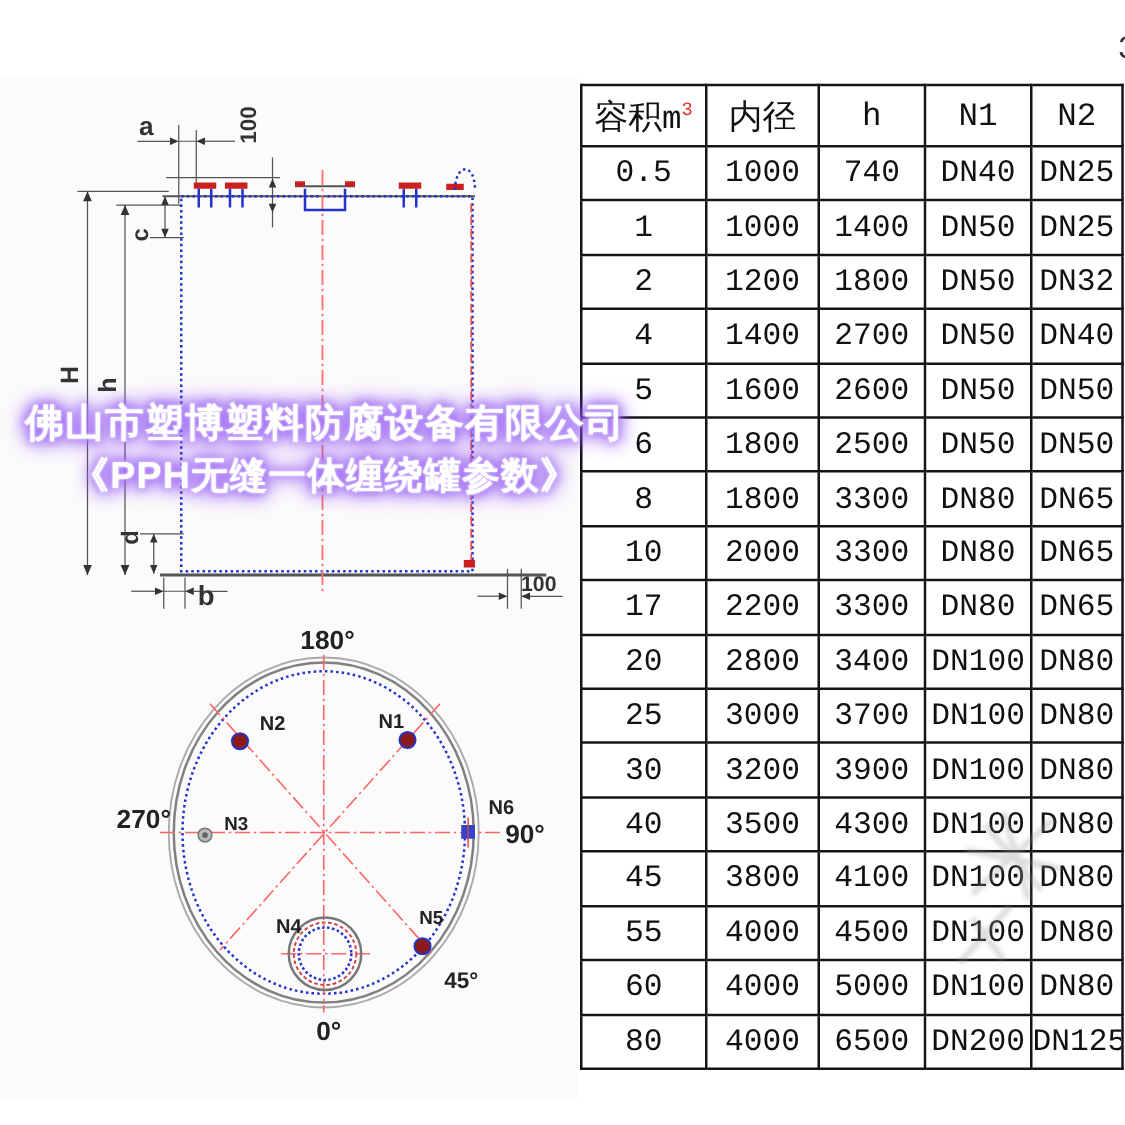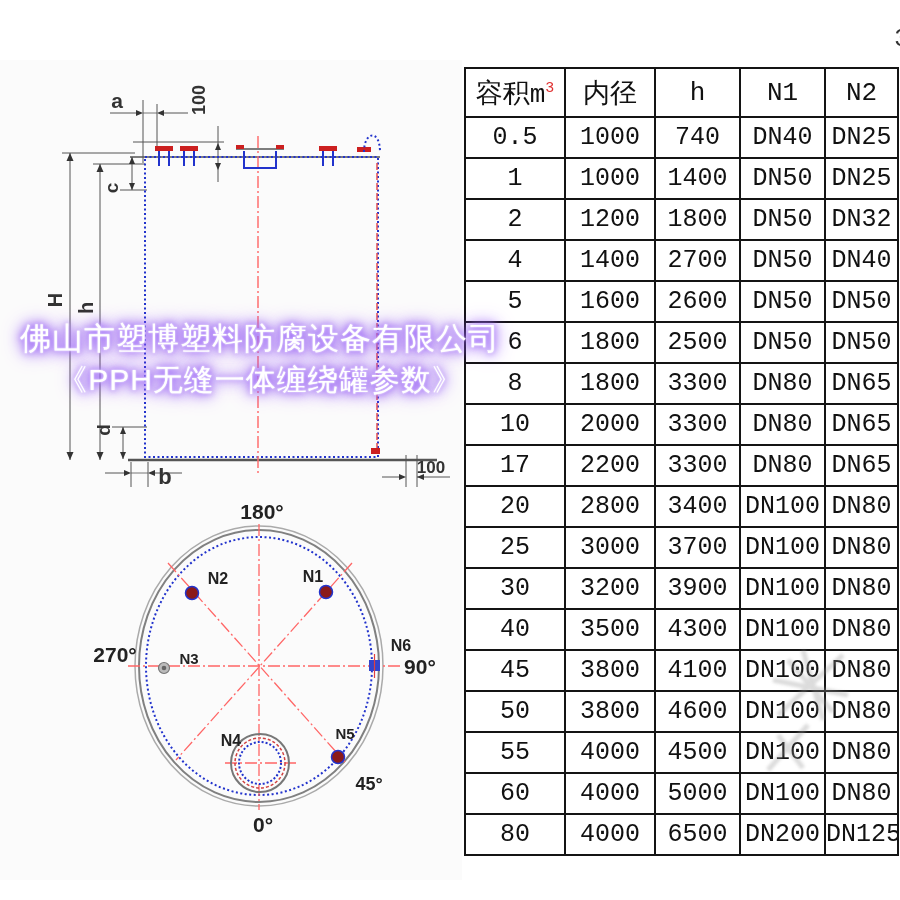--- a/index.html
+++ b/index.html
@@ -23,7 +23,7 @@
   
   .wm{position:absolute;left:0;width:520px;text-align:center;color:#ffffff;z-index:5;
       text-shadow:0 0 2px #fff,0 0 5px #b58cff,0 0 9px #9b6df5,0 0 14px #8b46f0,0 0 20px #8b46f0;
-      font-weight:400;pointer-events:none;}
+      font-weight:700;pointer-events:none;}
   .wm1{top:318px;font-size:31px;letter-spacing:1px;}
   .wm2{top:360px;font-size:30px;letter-spacing:1px;}
 

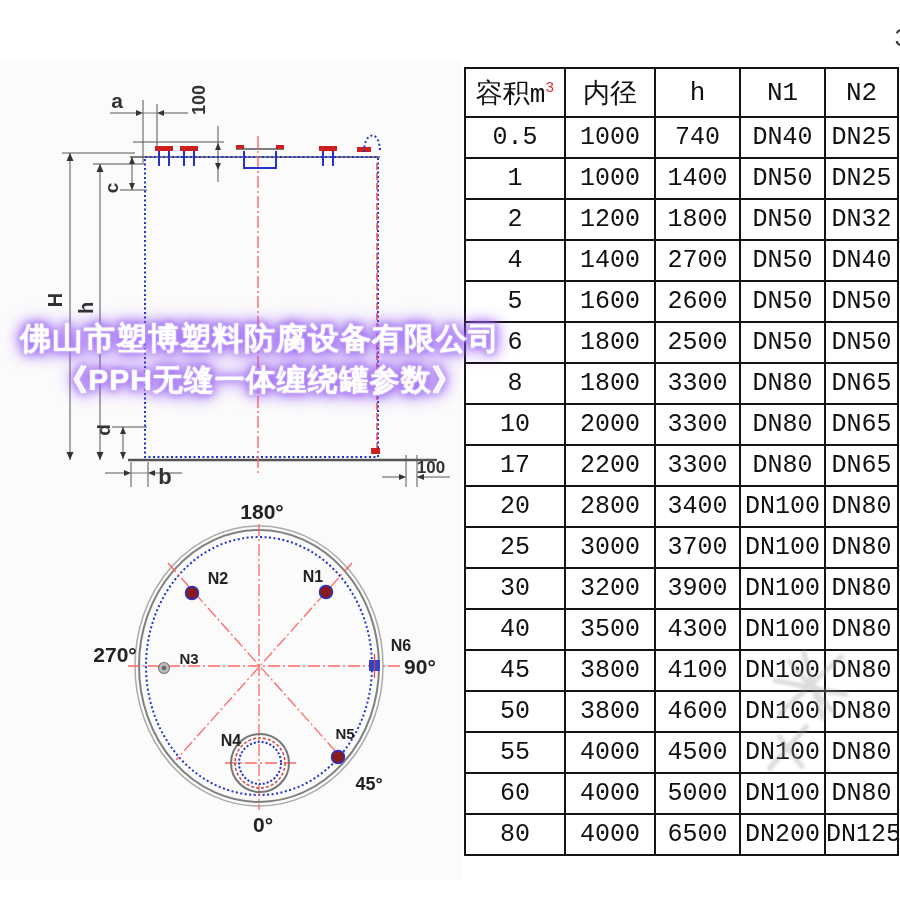--- a/index.html
+++ b/index.html
@@ -302,13 +302,6 @@
           <td>DN80</td>
         </tr>
         <tr>
-          <td>50</td>
-          <td>3800</td>
-          <td>4600</td>
-          <td>DN100</td>
-          <td>DN80</td>
-        </tr>
-        <tr>
           <td>55</td>
           <td>4000</td>
           <td>4500</td>

